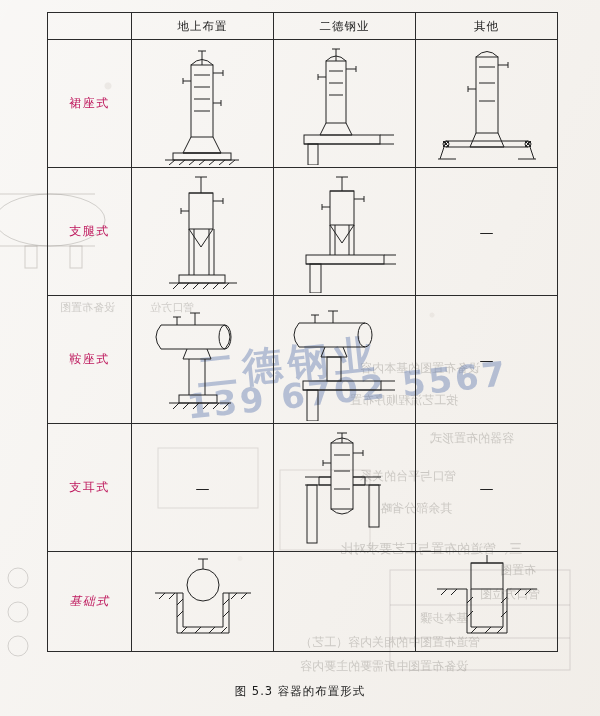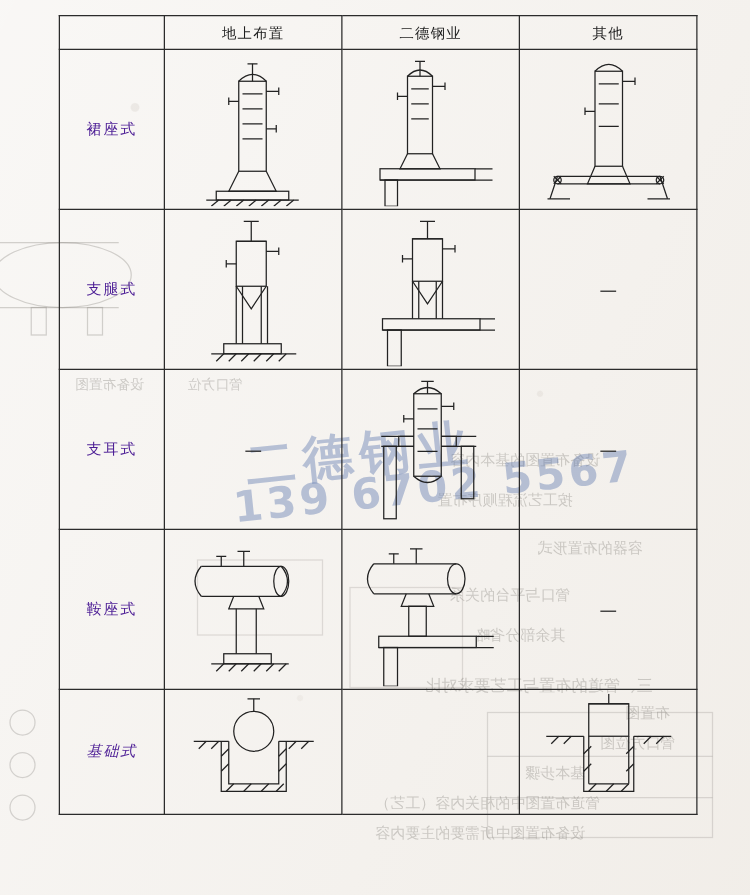--- a/index.html
+++ b/index.html
@@ -79,7 +79,7 @@
   .col-cell { width: 141px; }
   tbody td.rowlabel {
     font-size: 12px;
-    color: #4c1d95;
+    color: #be185d;
     letter-spacing: 1.5px;
   }
   tbody tr { height: 128px; }

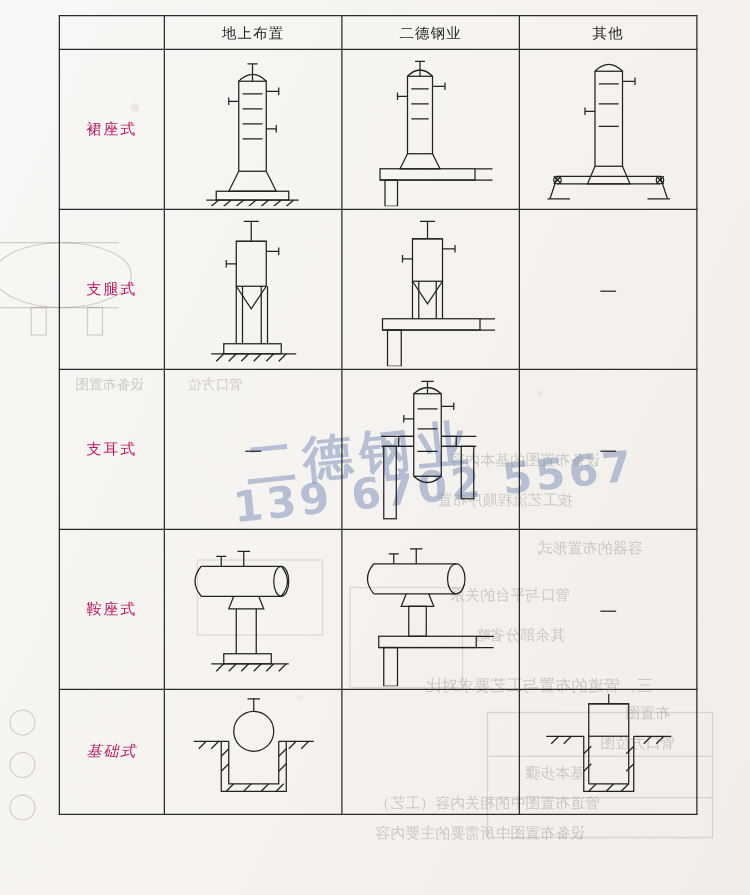--- a/index.html
+++ b/index.html
@@ -333,6 +333,72 @@
       </tr>
 
       <tr>
+        <td class="rowlabel">鞍座式</td>
+
+        <td>
+          <div class="cell-art">
+            <svg width="128" height="122" viewBox="0 0 128 122" fill="none" stroke="#222" stroke-width="1">
+
+              <line x1="22" y1="26" x2="86" y2="26"></line>
+              <line x1="22" y1="50" x2="86" y2="50"></line>
+              <path d="M22 26 q-10 12 0 24"></path>
+              <path d="M86 26 q10 12 0 24"></path>
+              <ellipse cx="86" cy="38" rx="6" ry="12"></ellipse>
+
+              <line x1="56" y1="26" x2="56" y2="14"></line>
+              <line x1="51" y1="14" x2="61" y2="14"></line>
+              <line x1="38" y1="26" x2="38" y2="18"></line>
+              <line x1="34" y1="18" x2="42" y2="18"></line>
+
+              <path d="M48 50 l-4 10 h28 l-4 -10"></path>
+              <line x1="50" y1="60" x2="50" y2="96"></line>
+              <line x1="66" y1="60" x2="66" y2="96"></line>
+
+              <rect x="40" y="96" width="38" height="8"></rect>
+              <line x1="30" y1="104" x2="92" y2="104"></line>
+              <line x1="34" y1="110" x2="40" y2="104"></line>
+              <line x1="44" y1="110" x2="50" y2="104"></line>
+              <line x1="54" y1="110" x2="60" y2="104"></line>
+              <line x1="64" y1="110" x2="70" y2="104"></line>
+              <line x1="74" y1="110" x2="80" y2="104"></line>
+              <line x1="84" y1="110" x2="90" y2="104"></line>
+            </svg>
+          </div>
+        </td>
+
+        <td>
+          <div class="cell-art">
+            <svg width="128" height="122" viewBox="0 0 128 122" fill="none" stroke="#222" stroke-width="1">
+
+              <line x1="18" y1="24" x2="84" y2="24"></line>
+              <line x1="18" y1="48" x2="84" y2="48"></line>
+              <path d="M18 24 q-10 12 0 24"></path>
+              <ellipse cx="84" cy="36" rx="7" ry="12"></ellipse>
+              <line x1="52" y1="24" x2="52" y2="12"></line>
+              <line x1="47" y1="12" x2="57" y2="12"></line>
+              <line x1="34" y1="24" x2="34" y2="16"></line>
+              <line x1="30" y1="16" x2="38" y2="16"></line>
+
+              <path d="M44 48 l-4 10 h26 l-4 -10"></path>
+              <rect x="46" y="58" width="14" height="24"></rect>
+
+              <rect x="22" y="82" width="78" height="9"></rect>
+              <line x1="22" y1="91" x2="100" y2="91"></line>
+              <rect x="26" y="91" width="11" height="31"></rect>
+              <line x1="100" y1="82" x2="114" y2="82"></line>
+              <line x1="100" y1="91" x2="114" y2="91"></line>
+            </svg>
+          </div>
+        </td>
+
+        <td>
+          <div class="cell-art">
+            <span class="dash">—</span>
+          </div>
+        </td>
+      </tr>
+
+      <tr>
         <td class="rowlabel">支耳式</td>
 
         <td>
@@ -379,72 +445,6 @@
         </td>
       </tr>
 
-      <tr>
-        <td class="rowlabel">鞍座式</td>
-
-        <td>
-          <div class="cell-art">
-            <svg width="128" height="122" viewBox="0 0 128 122" fill="none" stroke="#222" stroke-width="1">
-
-              <line x1="22" y1="26" x2="86" y2="26"></line>
-              <line x1="22" y1="50" x2="86" y2="50"></line>
-              <path d="M22 26 q-10 12 0 24"></path>
-              <path d="M86 26 q10 12 0 24"></path>
-              <ellipse cx="86" cy="38" rx="6" ry="12"></ellipse>
-
-              <line x1="56" y1="26" x2="56" y2="14"></line>
-              <line x1="51" y1="14" x2="61" y2="14"></line>
-              <line x1="38" y1="26" x2="38" y2="18"></line>
-              <line x1="34" y1="18" x2="42" y2="18"></line>
-
-              <path d="M48 50 l-4 10 h28 l-4 -10"></path>
-              <line x1="50" y1="60" x2="50" y2="96"></line>
-              <line x1="66" y1="60" x2="66" y2="96"></line>
-
-              <rect x="40" y="96" width="38" height="8"></rect>
-              <line x1="30" y1="104" x2="92" y2="104"></line>
-              <line x1="34" y1="110" x2="40" y2="104"></line>
-              <line x1="44" y1="110" x2="50" y2="104"></line>
-              <line x1="54" y1="110" x2="60" y2="104"></line>
-              <line x1="64" y1="110" x2="70" y2="104"></line>
-              <line x1="74" y1="110" x2="80" y2="104"></line>
-              <line x1="84" y1="110" x2="90" y2="104"></line>
-            </svg>
-          </div>
-        </td>
-
-        <td>
-          <div class="cell-art">
-            <svg width="128" height="122" viewBox="0 0 128 122" fill="none" stroke="#222" stroke-width="1">
-
-              <line x1="18" y1="24" x2="84" y2="24"></line>
-              <line x1="18" y1="48" x2="84" y2="48"></line>
-              <path d="M18 24 q-10 12 0 24"></path>
-              <ellipse cx="84" cy="36" rx="7" ry="12"></ellipse>
-              <line x1="52" y1="24" x2="52" y2="12"></line>
-              <line x1="47" y1="12" x2="57" y2="12"></line>
-              <line x1="34" y1="24" x2="34" y2="16"></line>
-              <line x1="30" y1="16" x2="38" y2="16"></line>
-
-              <path d="M44 48 l-4 10 h26 l-4 -10"></path>
-              <rect x="46" y="58" width="14" height="24"></rect>
-
-              <rect x="22" y="82" width="78" height="9"></rect>
-              <line x1="22" y1="91" x2="100" y2="91"></line>
-              <rect x="26" y="91" width="11" height="31"></rect>
-              <line x1="100" y1="82" x2="114" y2="82"></line>
-              <line x1="100" y1="91" x2="114" y2="91"></line>
-            </svg>
-          </div>
-        </td>
-
-        <td>
-          <div class="cell-art">
-            <span class="dash">—</span>
-          </div>
-        </td>
-      </tr>
-
       <tr class="last">
         <td class="rowlabel">基础式</td>
 

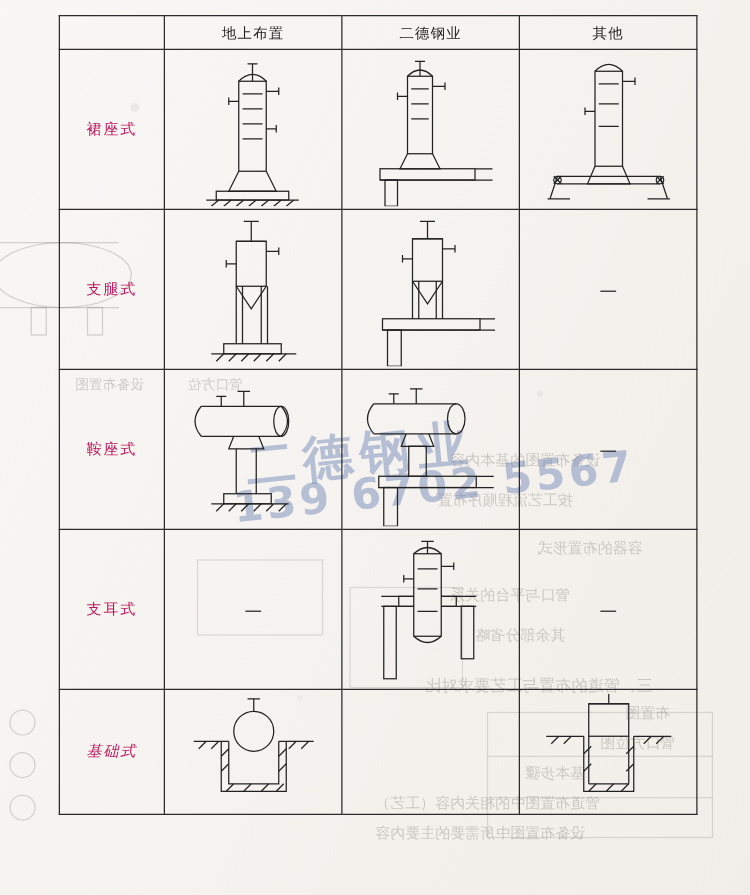--- a/index.html
+++ b/index.html
@@ -520,6 +520,7 @@
     </tbody>
   </table>
 
+  <div class="caption">图 5.3   容器的布置形式</div>
 </div>
 
 </body></html>

